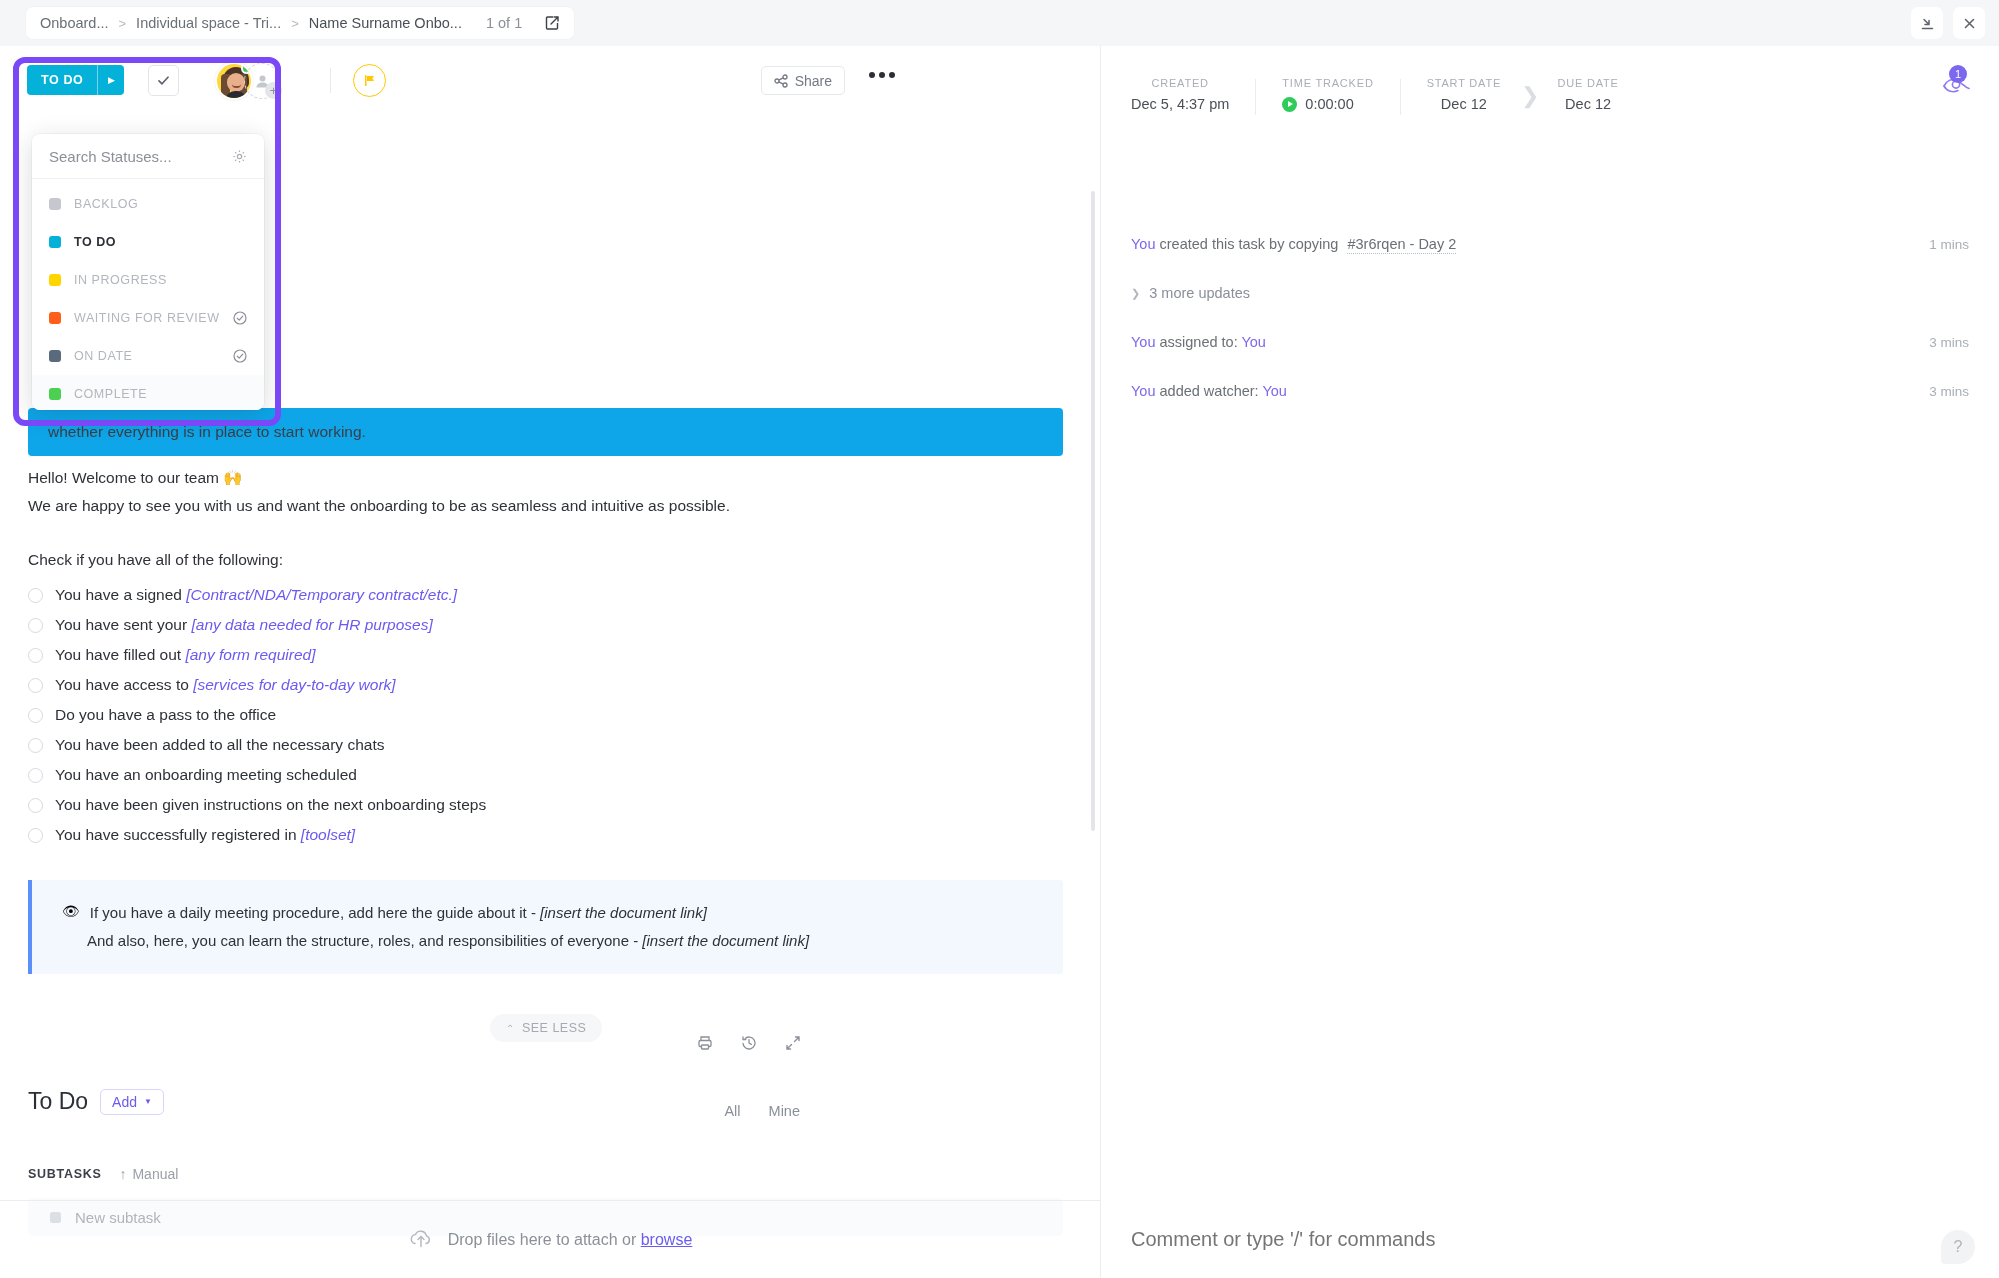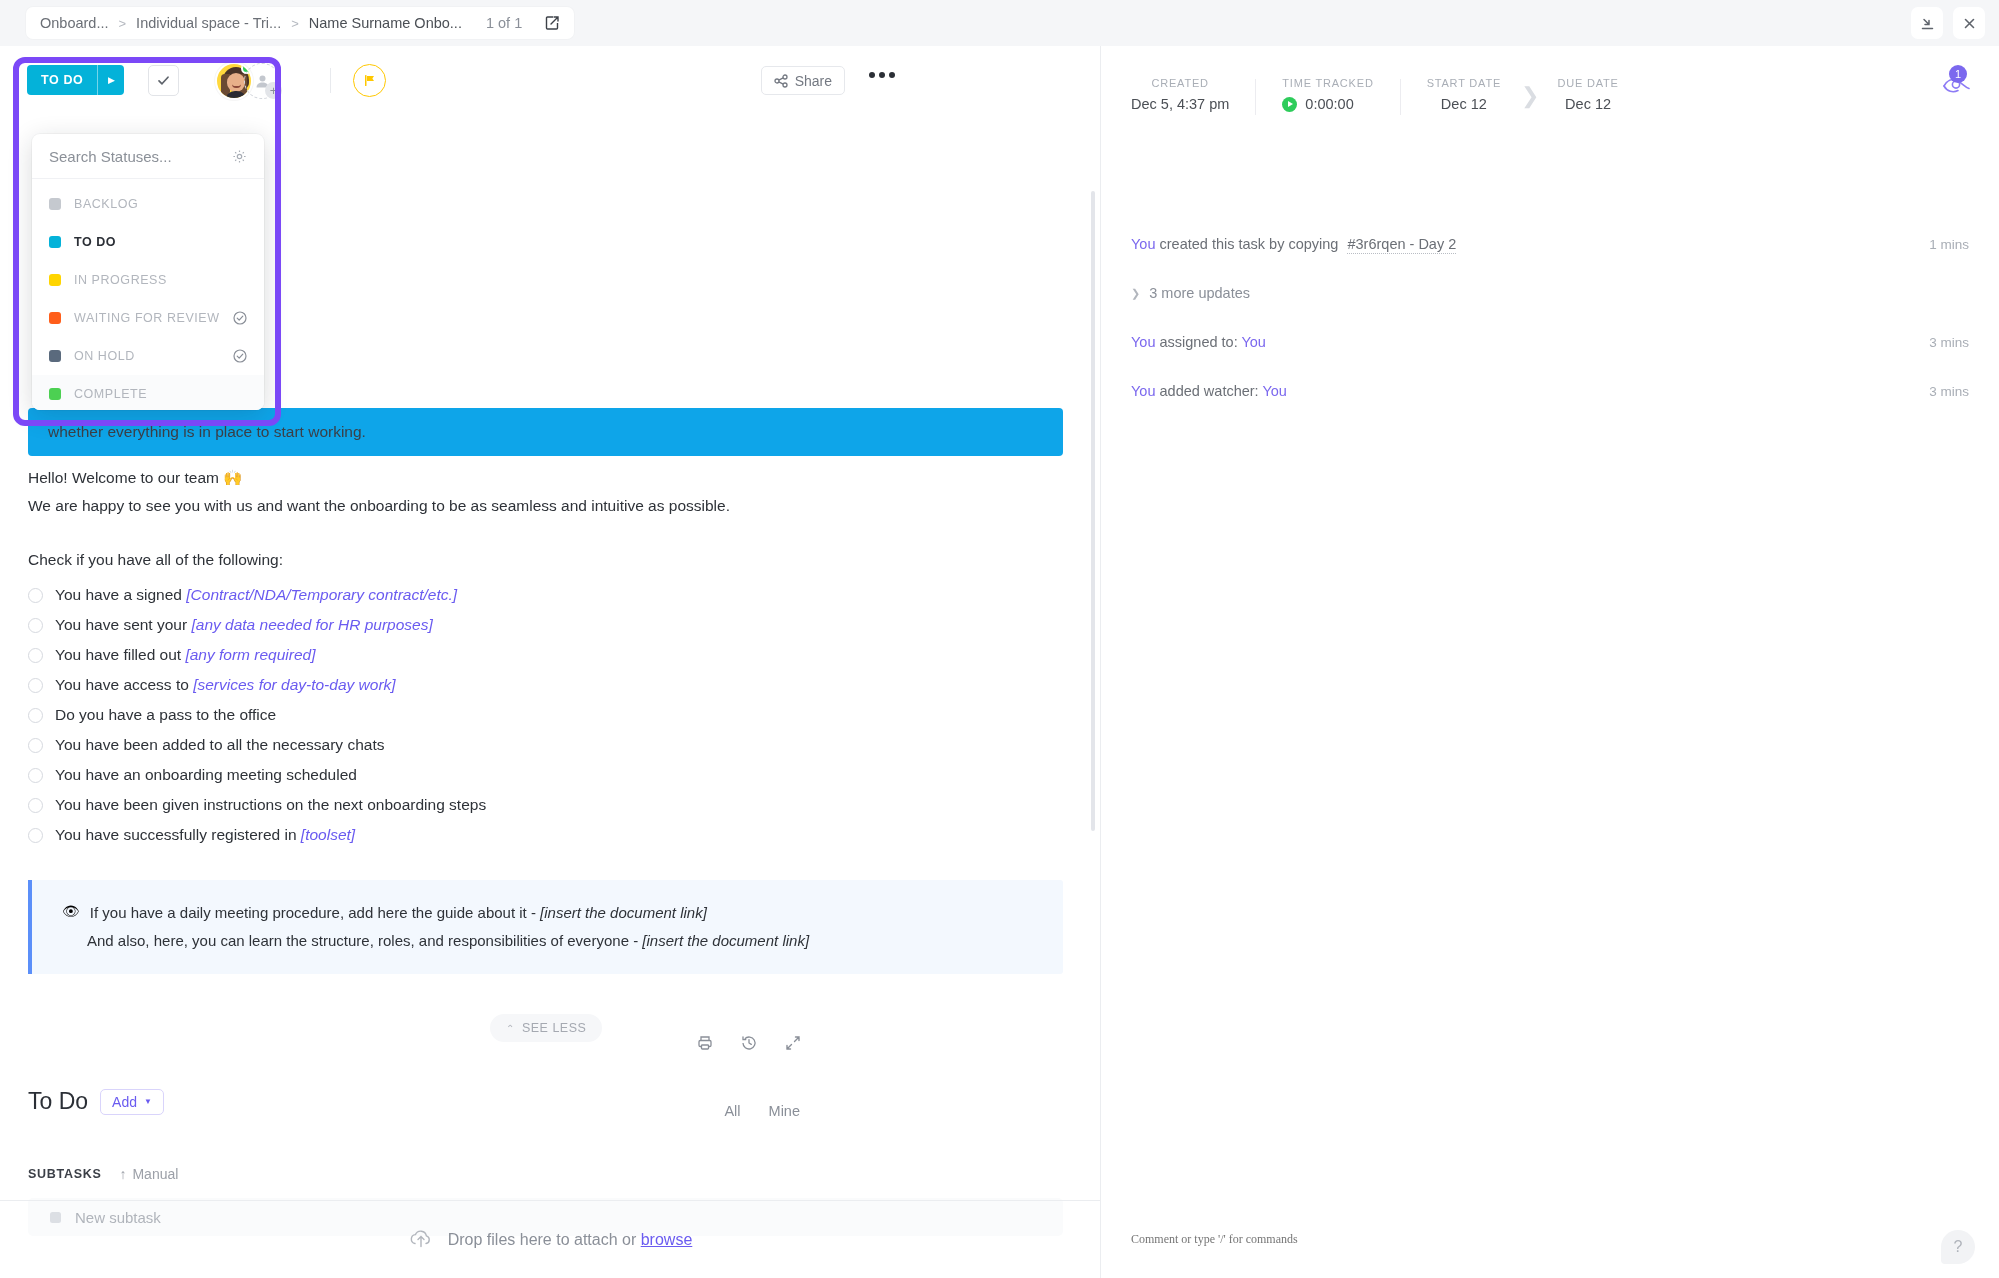--- a/index.html
+++ b/index.html
@@ -532,7 +532,7 @@
       </div>
       <div class="dd-item">
         <span class="dd-swatch" style="background: rgb(90, 106, 125);"></span>
-        <span class="dd-label">ON HOLD</span>
+        <span class="dd-label">ON DATE</span>
         <span class="dd-check">
           <svg width="14" height="14" viewBox="0 0 14 14" fill="none" stroke="currentColor" stroke-width="1.2">
             <circle cx="7" cy="7" r="6"></circle>

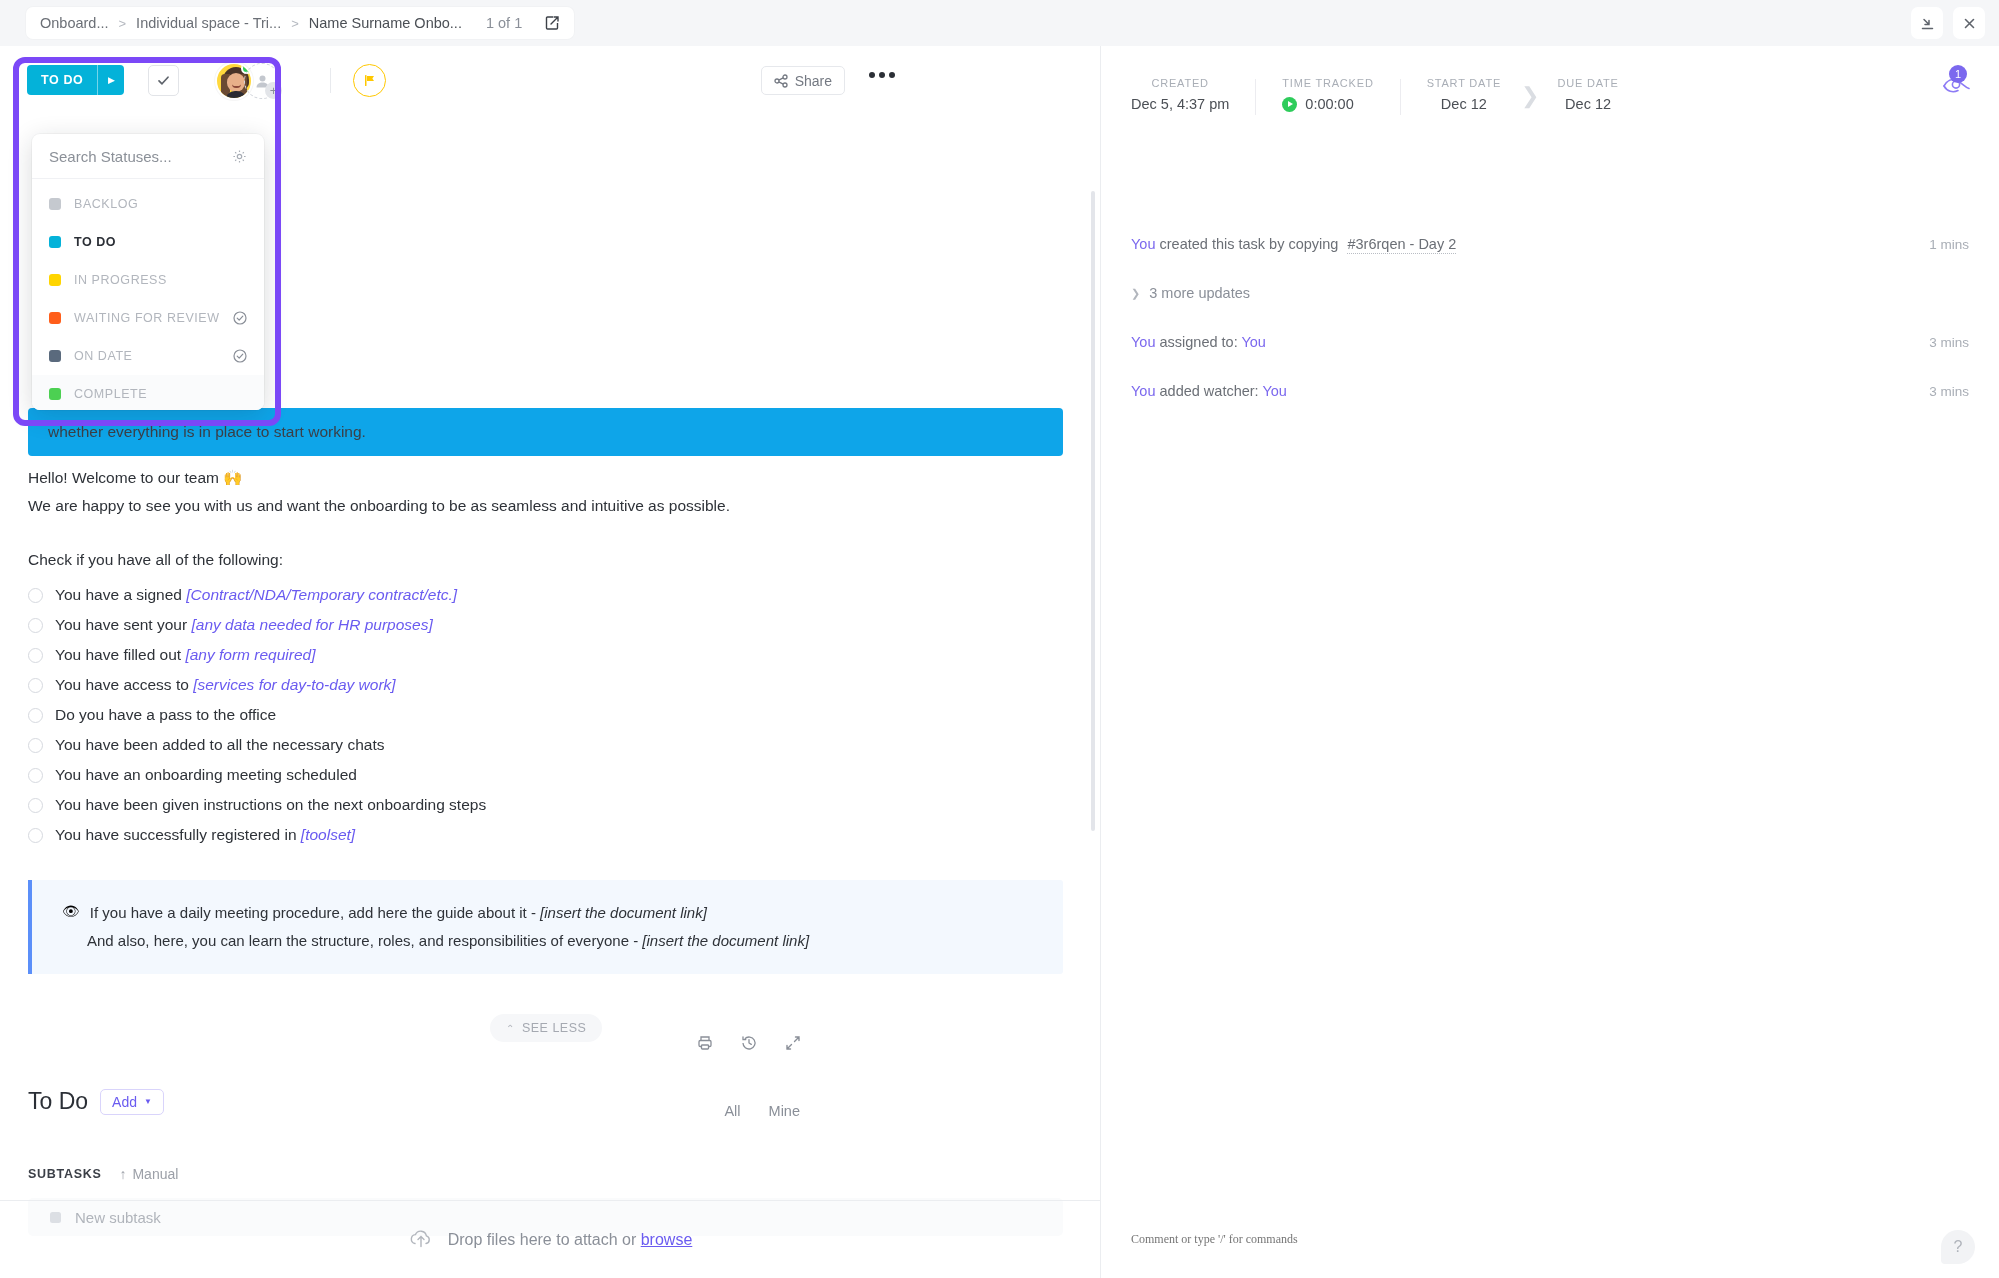--- a/index.html
+++ b/index.html
@@ -283,8 +283,8 @@
   }
   .comment-bar input {
     border: none; outline: none; background: transparent;
-    font-size: 12px; color: #b0b4bb; margin-left: 30px; width: 700px;
-    font-family: Liberation Serif, serif;
+    font-size: 20px; color: #b0b4bb; margin-left: 30px; width: 700px;
+    font-family: Liberation Sans, sans-serif;
   }
   .help-bubble {
     position: absolute; right: 24px; bottom: 14px; width: 34px; height: 34px;

